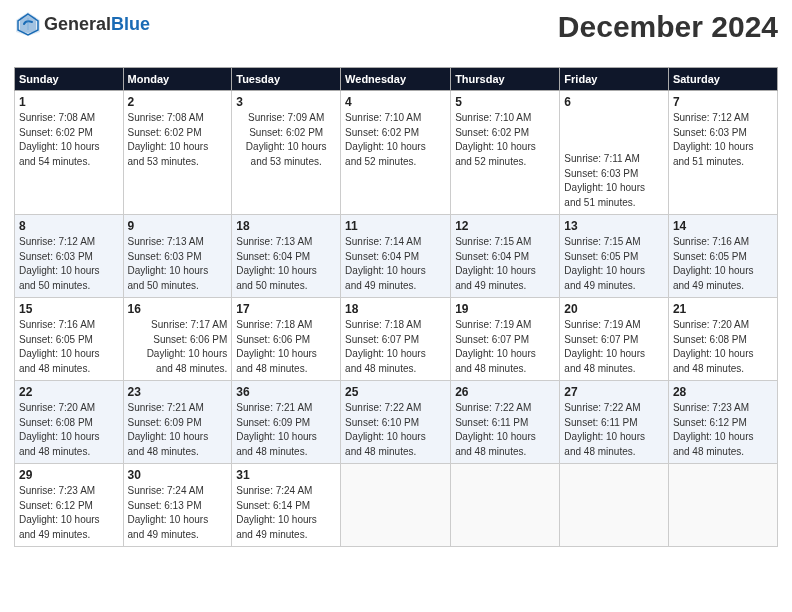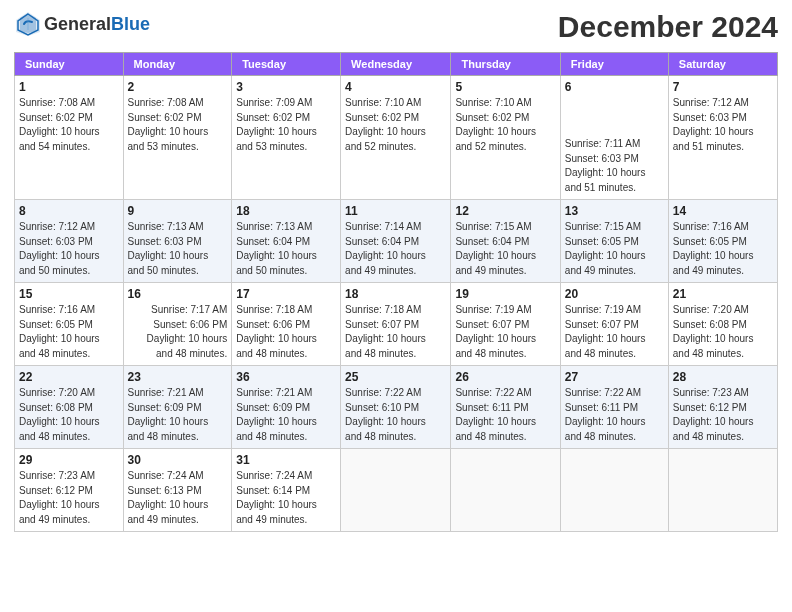--- a/index.html
+++ b/index.html
@@ -18,7 +18,7 @@
       display: flex;
       justify-content: space-between;
       align-items: flex-start;
-      margin-bottom: 8px;
+      margin-bottom: 23px;
       gap: 8px;
     }
     .logo {

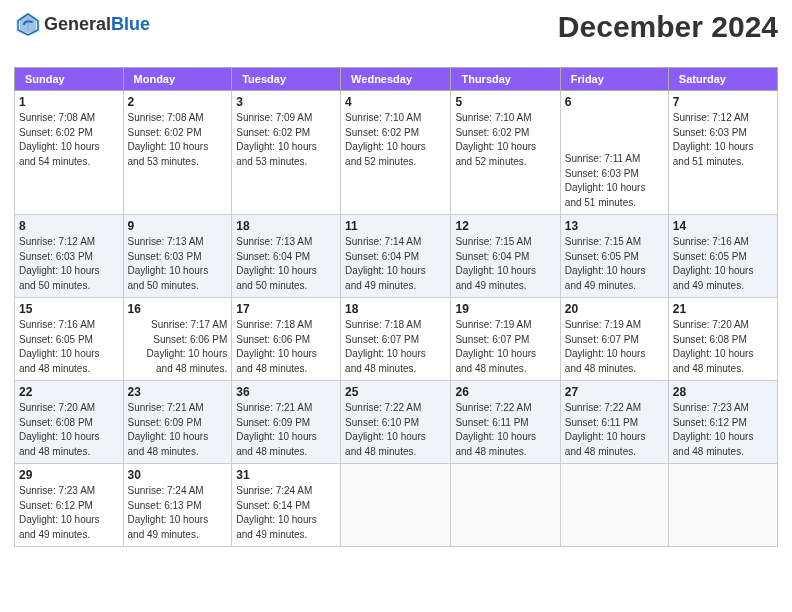--- a/index.html
+++ b/index.html
@@ -50,9 +50,9 @@
       font-size: 9.5px;
     }
     .calendar th {
-      background: #8b5cf6;
+      background: #0f172a;
       color: #fff;
-      padding: 5px 10px;
+      padding: 5px 4px;
       text-align: left;
       font-size: 11px;
       font-weight: bold;

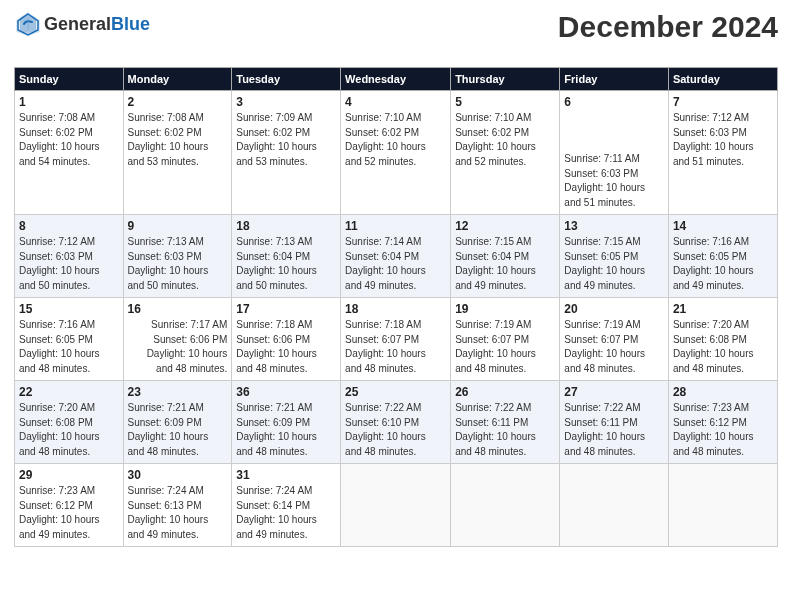--- a/index.html
+++ b/index.html
@@ -140,7 +140,7 @@
           </td>
           <td>
             <span class="day-num">3</span>
-            <div class="day-info" style="white-space: pre-line;">Sunrise: 7:09 AM
+            <div class="day-info" style="white-space: pre-line; text-align: center;">Sunrise: 7:09 AM
 Sunset: 6:02 PM
 Daylight: 10 hours
 and 53 minutes.</div>

